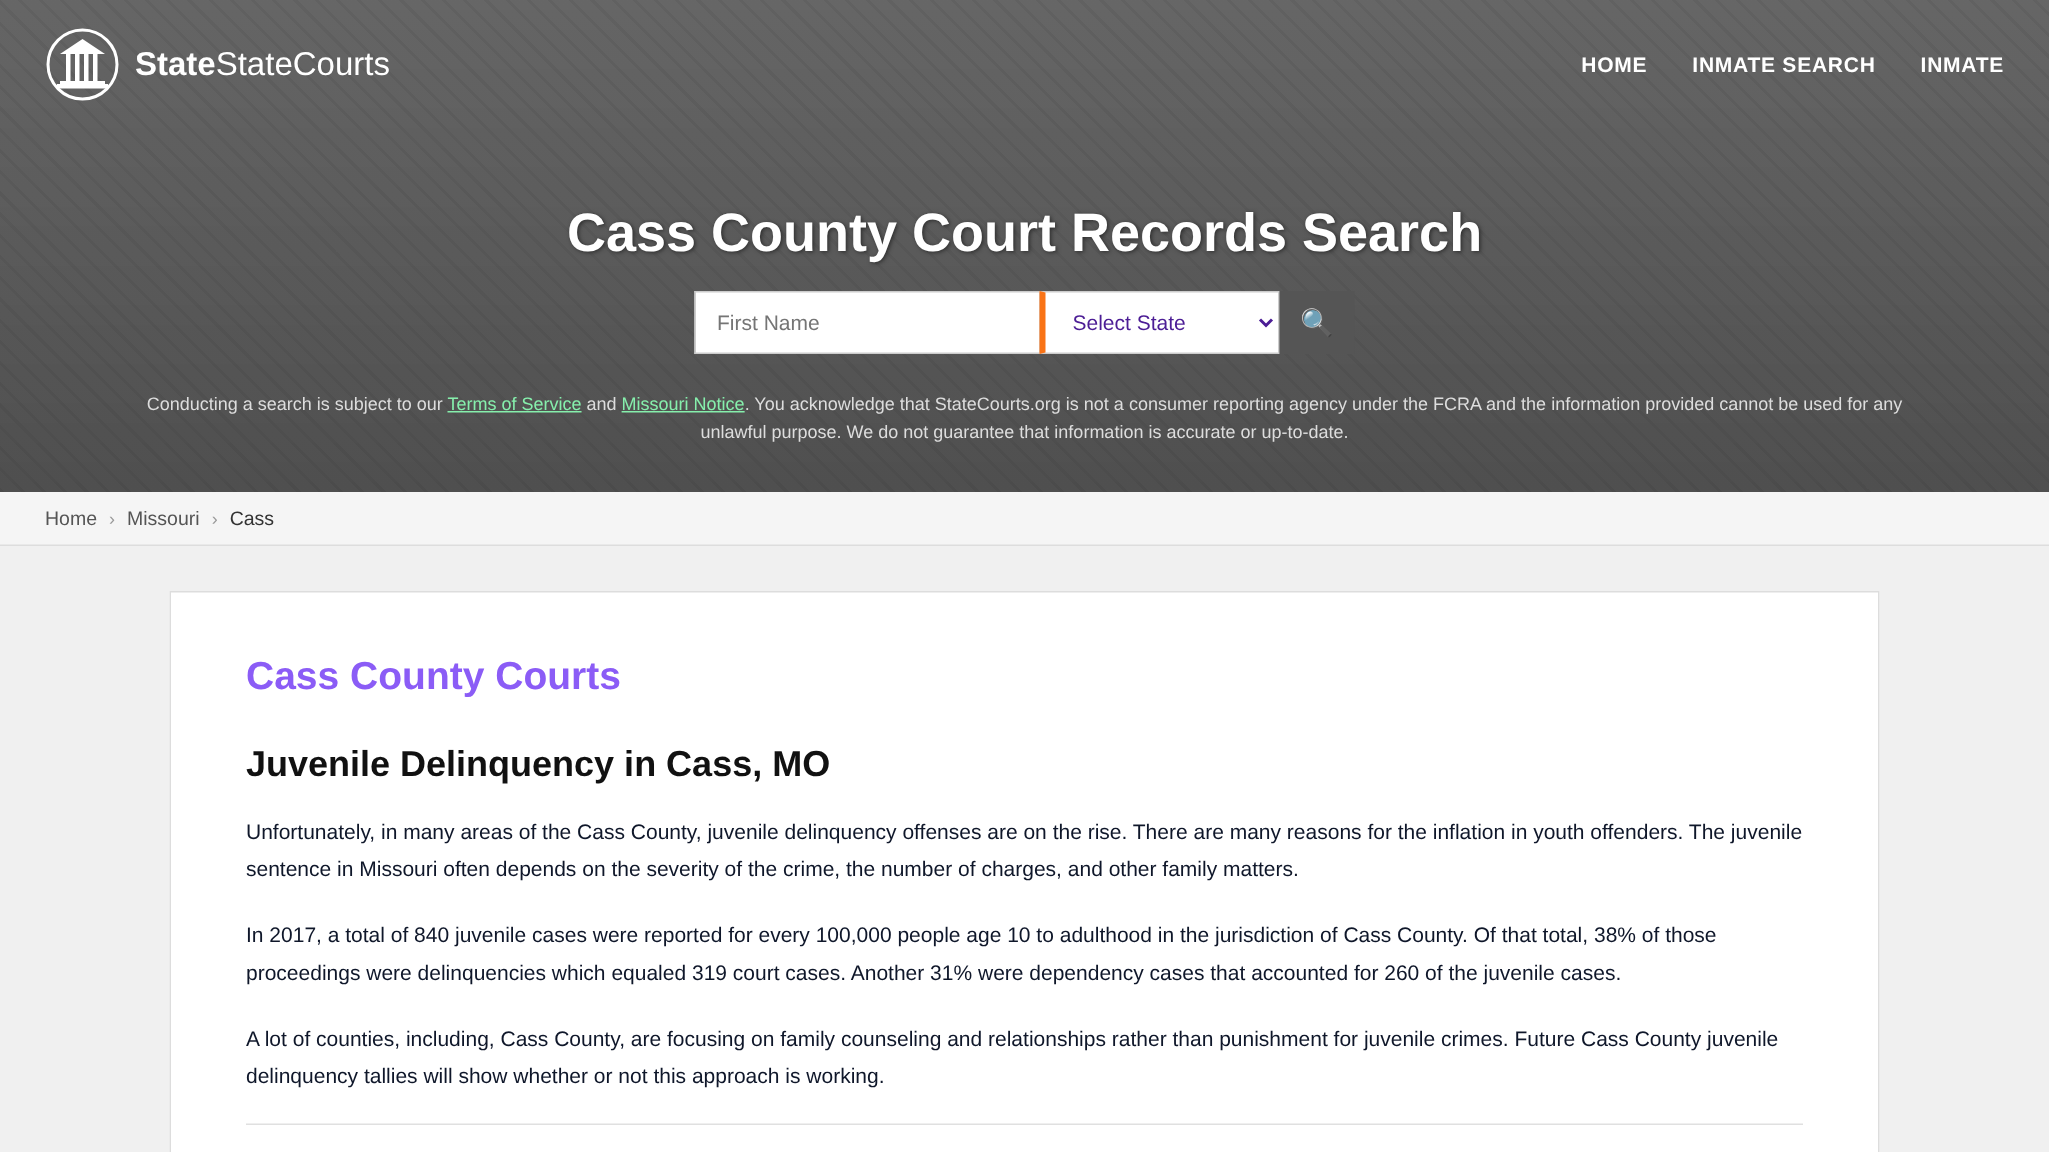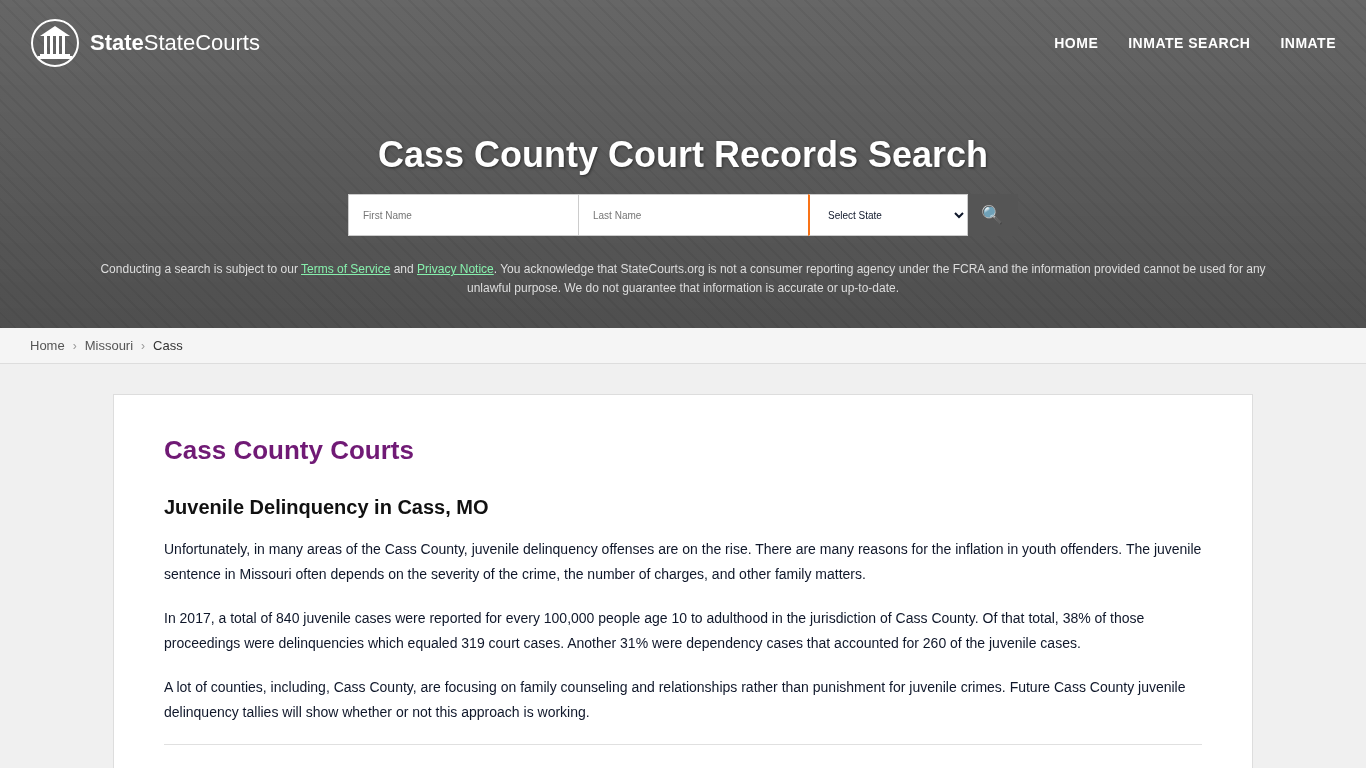--- a/index.html
+++ b/index.html
@@ -82,7 +82,7 @@
     .search-bar input, .search-bar select {
       height: 42px;
       border: 1px solid #ccc;
-      font-size: 10px;
+      font-size: 14px;
       padding: 0 14px;
       outline: none;
       color: #999;

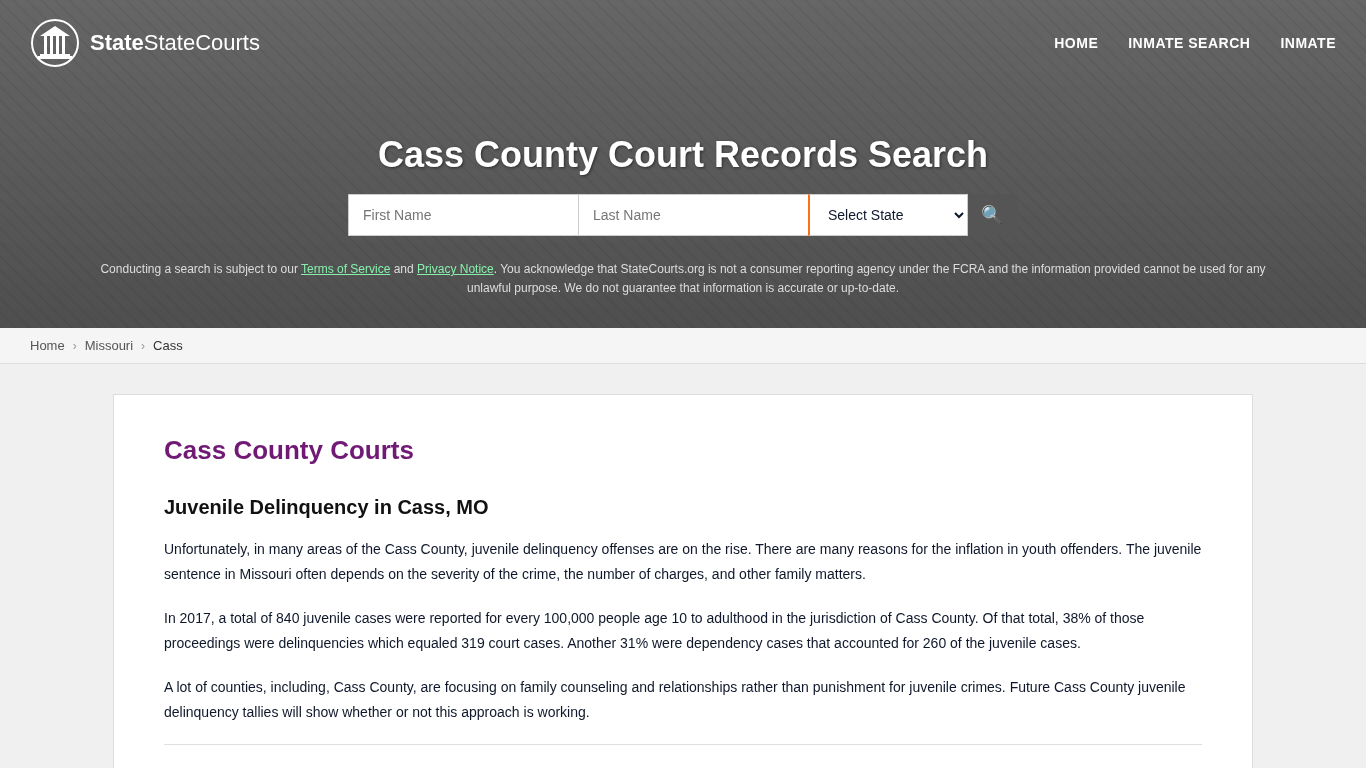--- a/index.html
+++ b/index.html
@@ -221,7 +221,6 @@
       <h1 class="header-title">Cass County Court Records Search</h1>
       <div class="search-bar">
         <input type="text" placeholder="First Name" style="">
-        <input type="text" placeholder="Last Name" style="">
         <select>
           <option>Select State</option>
           <option>Alabama</option>

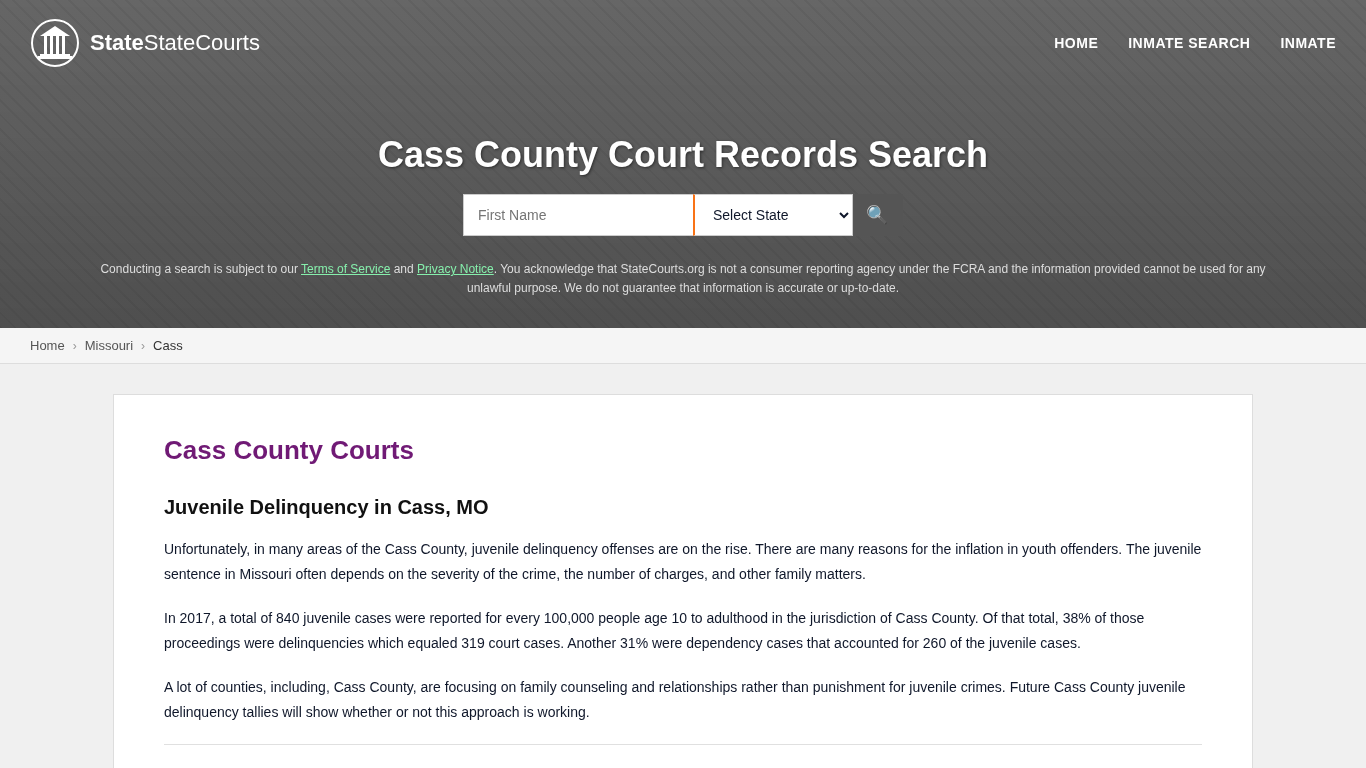--- a/index.html
+++ b/index.html
@@ -100,9 +100,9 @@
     }
     .search-bar select {
       width: 160px;
-      border-left: 2px solid #f97316;
+      border-left: 4px solid #f97316;
       border-radius: 0;
-      color: #0f172a;
+      color: #4c1d95;
       background: #fff;
       cursor: pointer;
     }

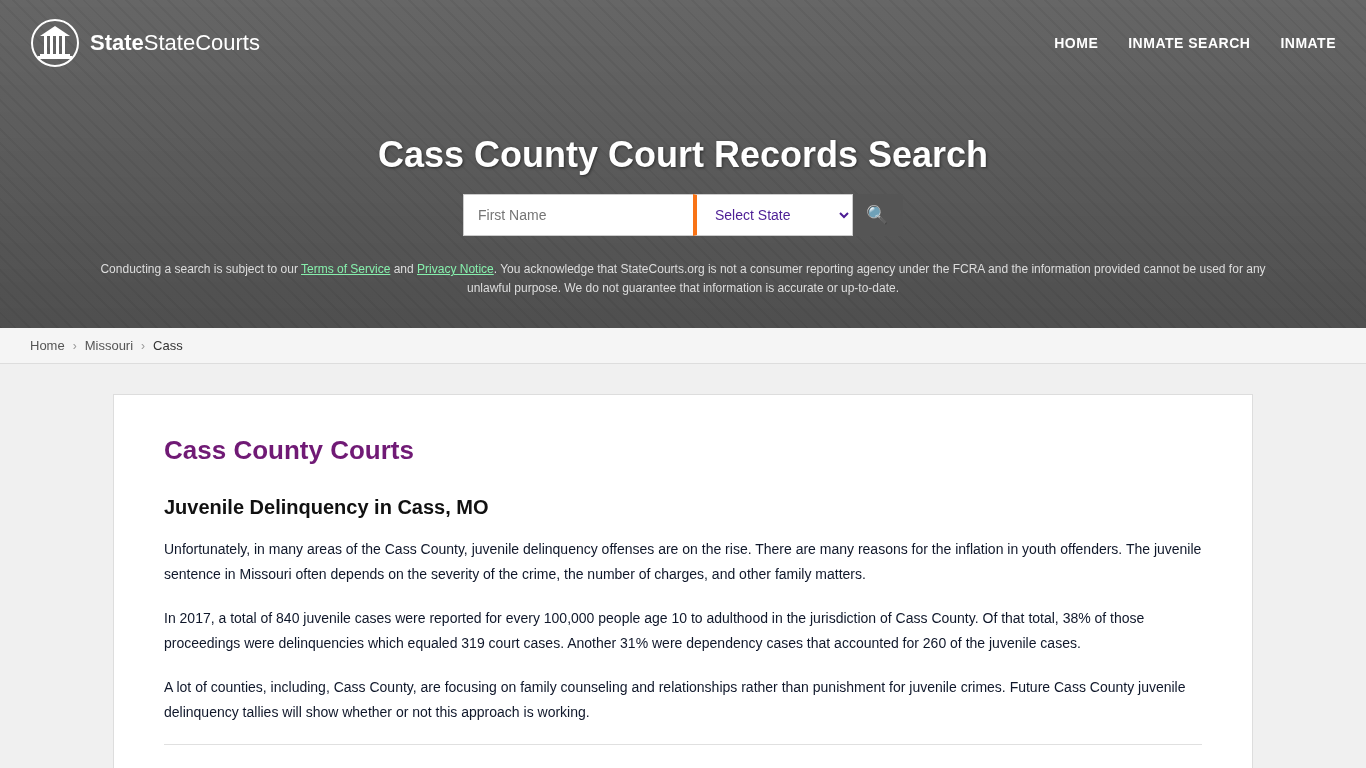--- a/index.html
+++ b/index.html
@@ -231,7 +231,7 @@
         </button>
       </div>
       <p class="disclaimer">
-        Conducting a search is subject to our <a href="#">Terms of Service</a> and <a href="#">Privacy Notice</a>. You acknowledge that StateCourts.org is not a consumer reporting agency under the FCRA and the information provided cannot be used for any unlawful purpose. We do not guarantee that information is accurate or up-to-date.
+        Conducting a search is subject to our <a href="#">Terms of Service</a> and <a href="#">Missouri Notice</a>. You acknowledge that StateCourts.org is not a consumer reporting agency under the FCRA and the information provided cannot be used for any unlawful purpose. We do not guarantee that information is accurate or up-to-date.
       </p>
     </div>
   </div>

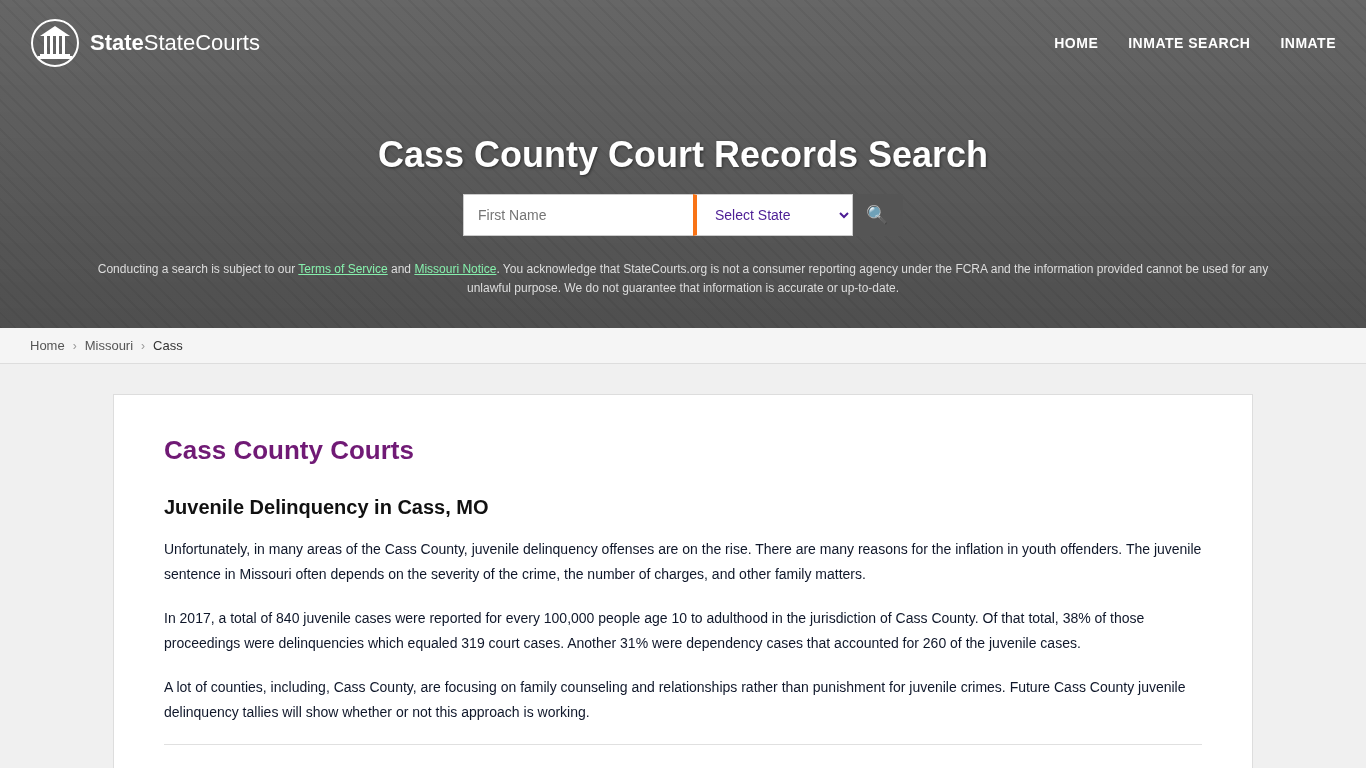--- a/index.html
+++ b/index.html
@@ -166,7 +166,7 @@
     .page-heading {
       font-size: 26px;
       font-weight: 900;
-      color: #701a75;
+      color: #8b5cf6;
       margin-bottom: 30px;
     }
     .section-heading {

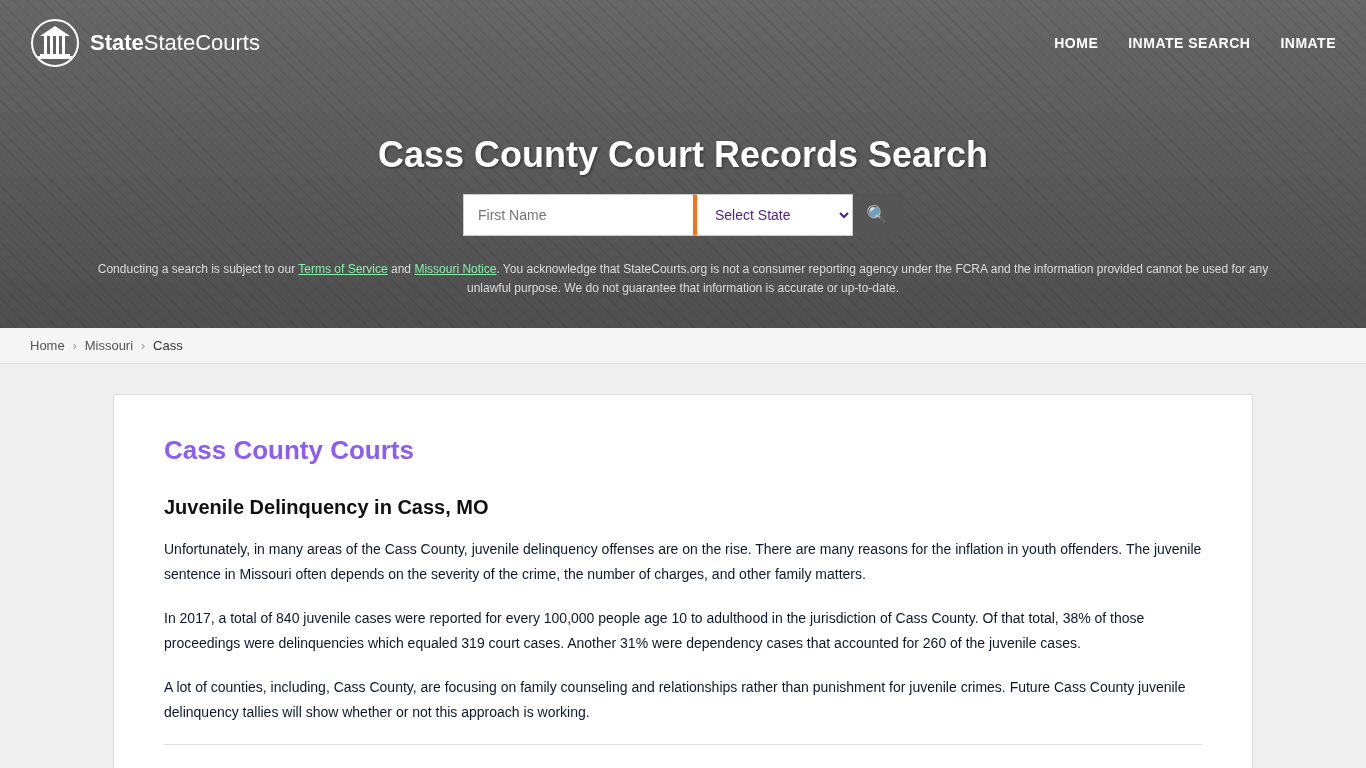--- a/index.html
+++ b/index.html
@@ -170,7 +170,7 @@
       margin-bottom: 30px;
     }
     .section-heading {
-      font-size: 20px;
+      font-size: 24px;
       font-weight: 800;
       color: #111;
       margin-bottom: 18px;

